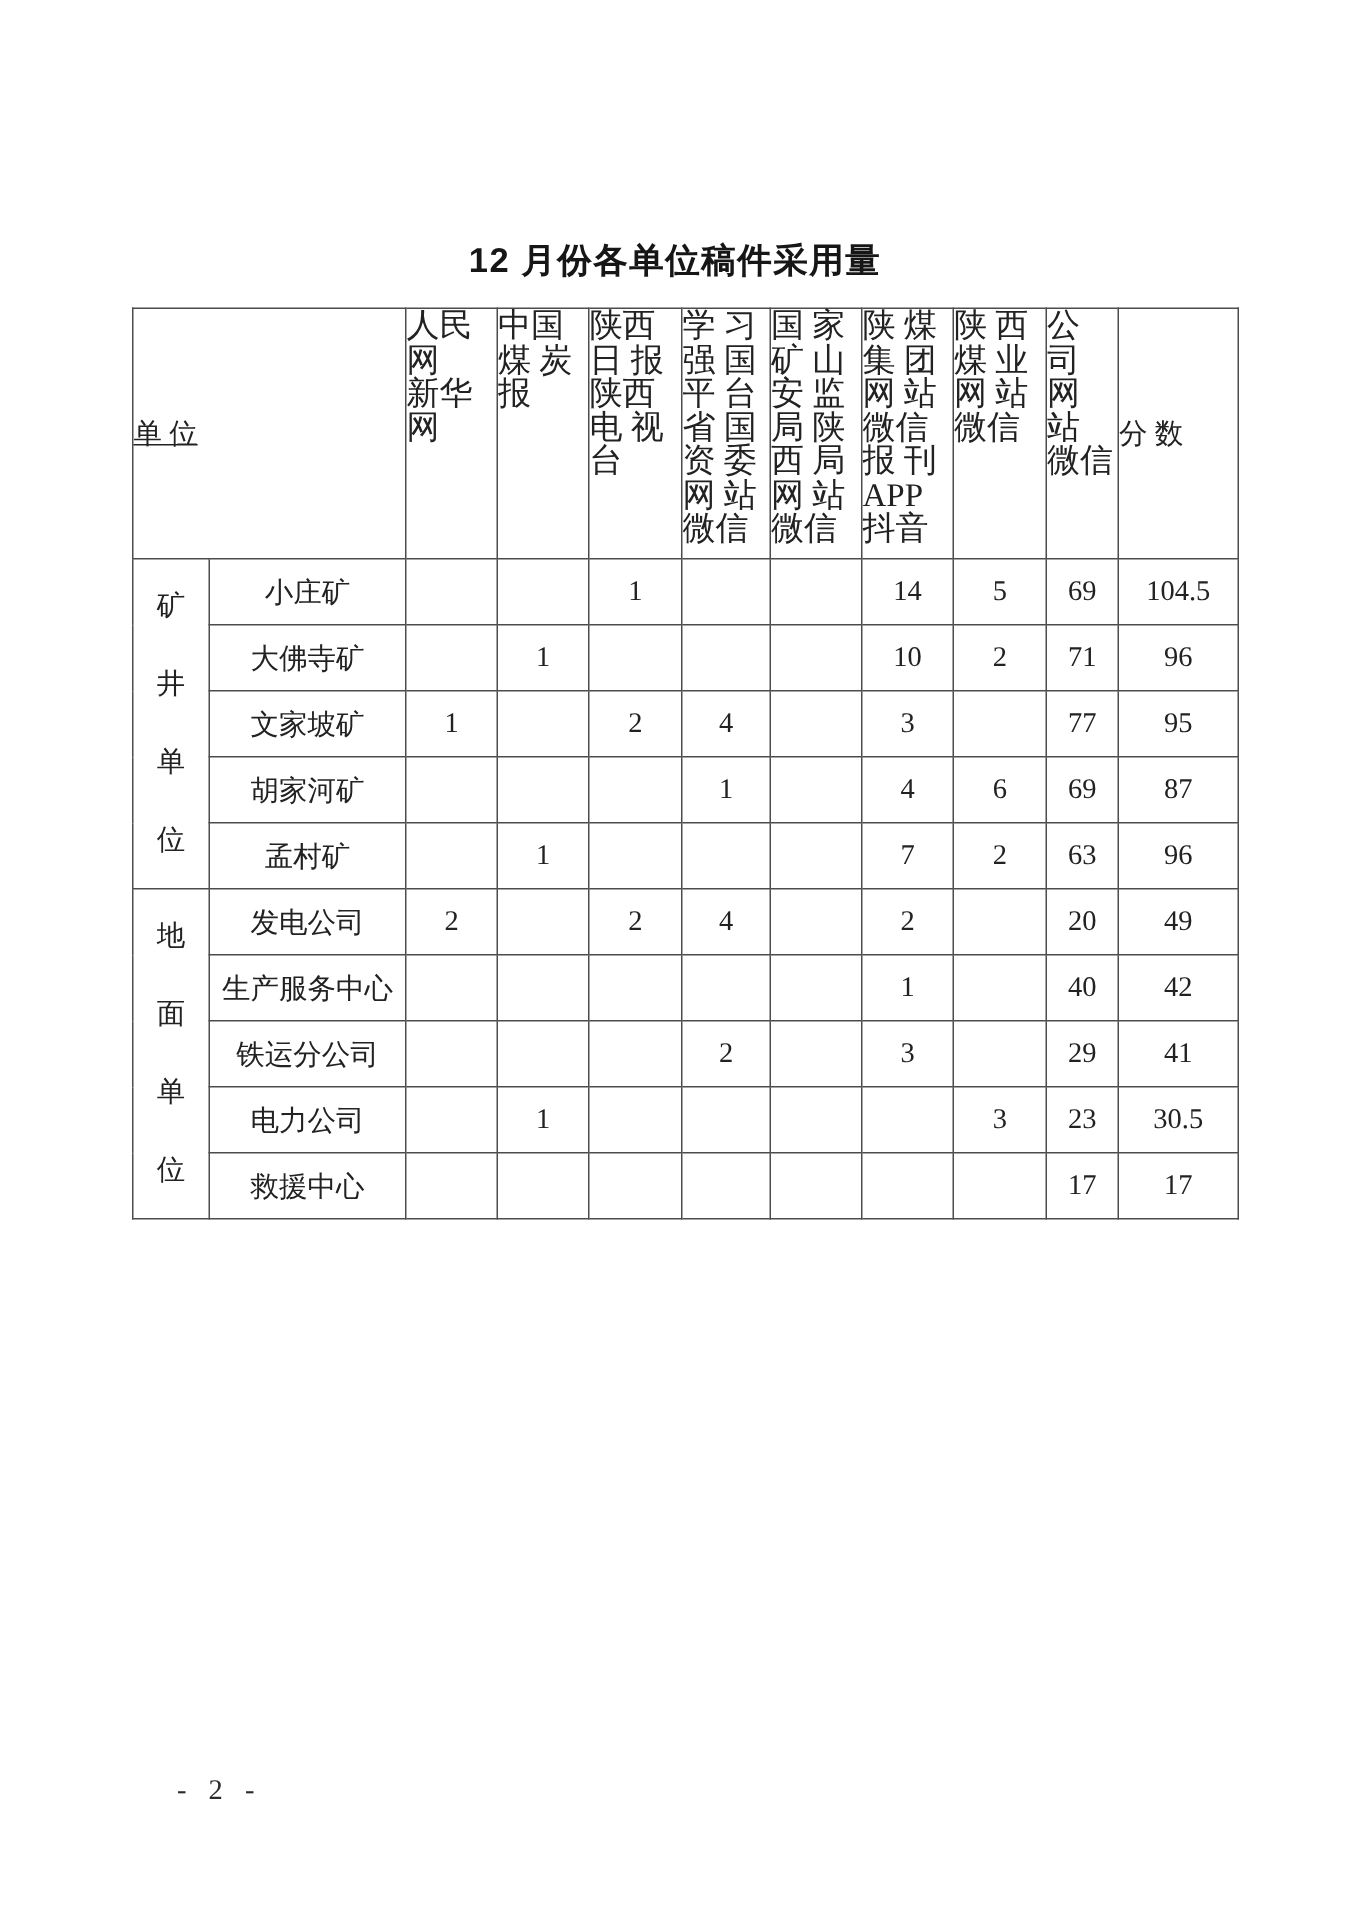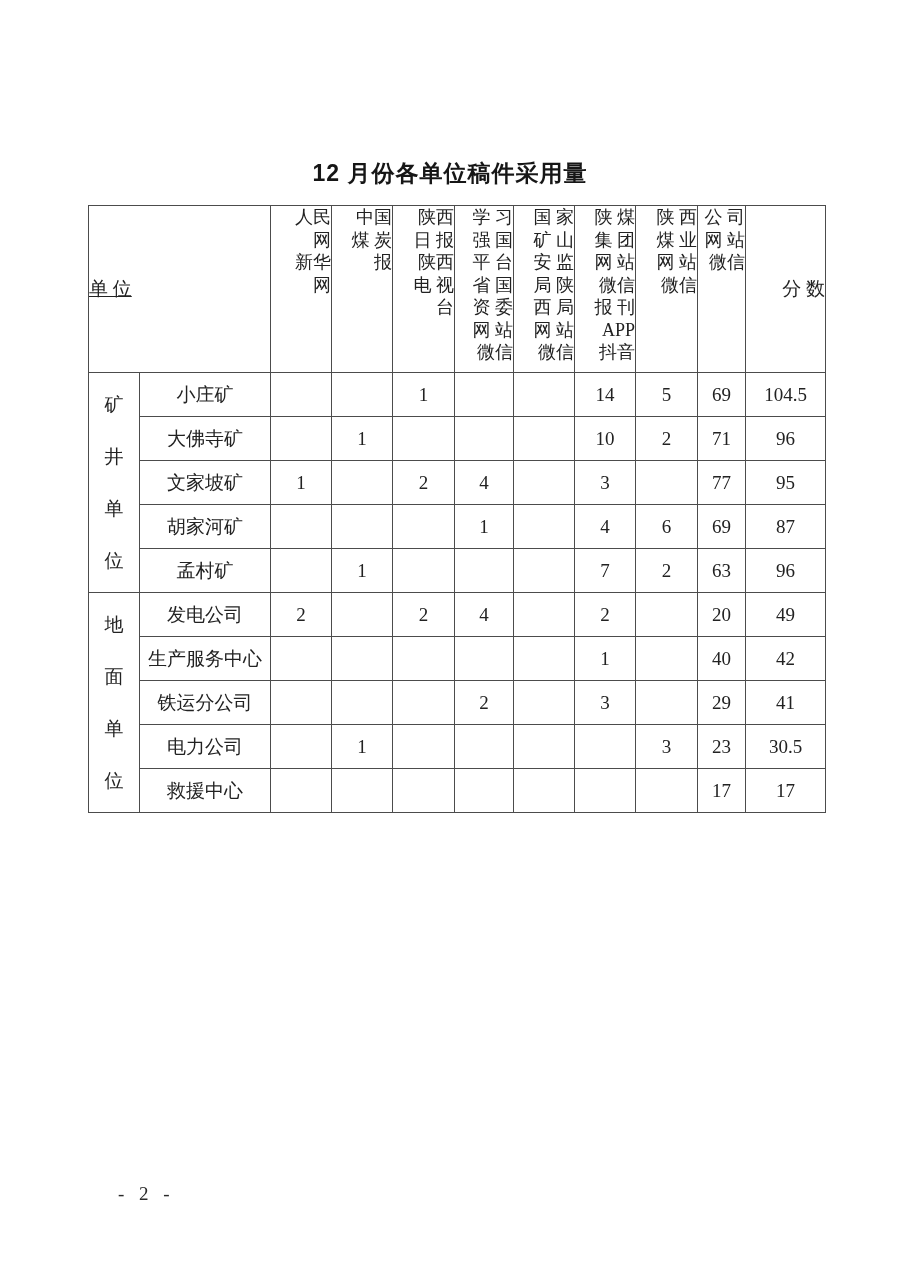--- a/index.html
+++ b/index.html
@@ -40,9 +40,9 @@
   }
   th.media-h {
     vertical-align: top;
-    text-align: right;
+    text-align: left;
     padding: 6px 4px 0 7px;
-    font-size: 18px;
+    font-size: 22px;
     line-height: 22.5px;
     white-space: pre-line;
   }

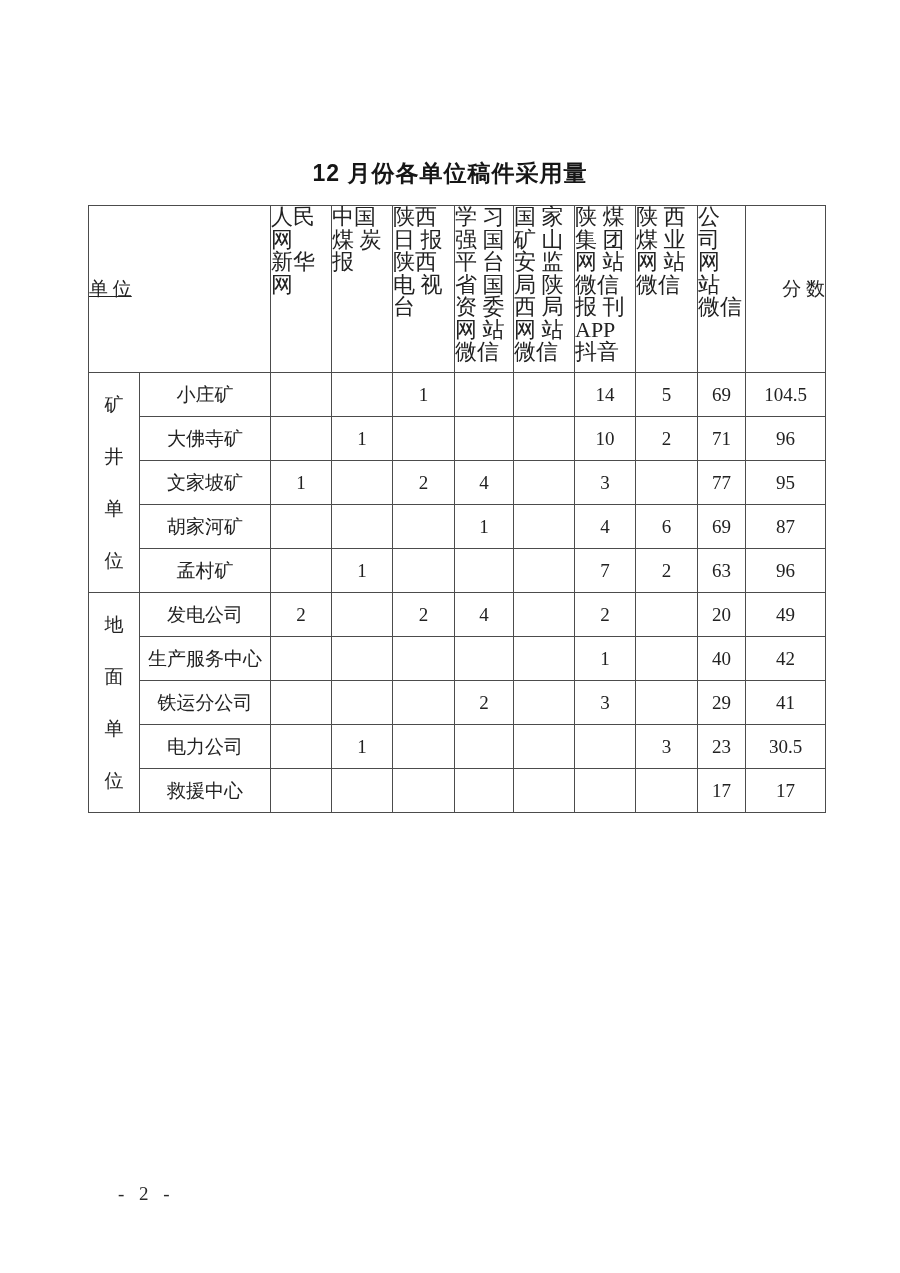--- a/index.html
+++ b/index.html
@@ -56,7 +56,7 @@
   }
   th.score-h {
     vertical-align: middle;
-    text-align: right;
+    text-align: left;
     font-size: 19px;
     white-space: pre;
   }

